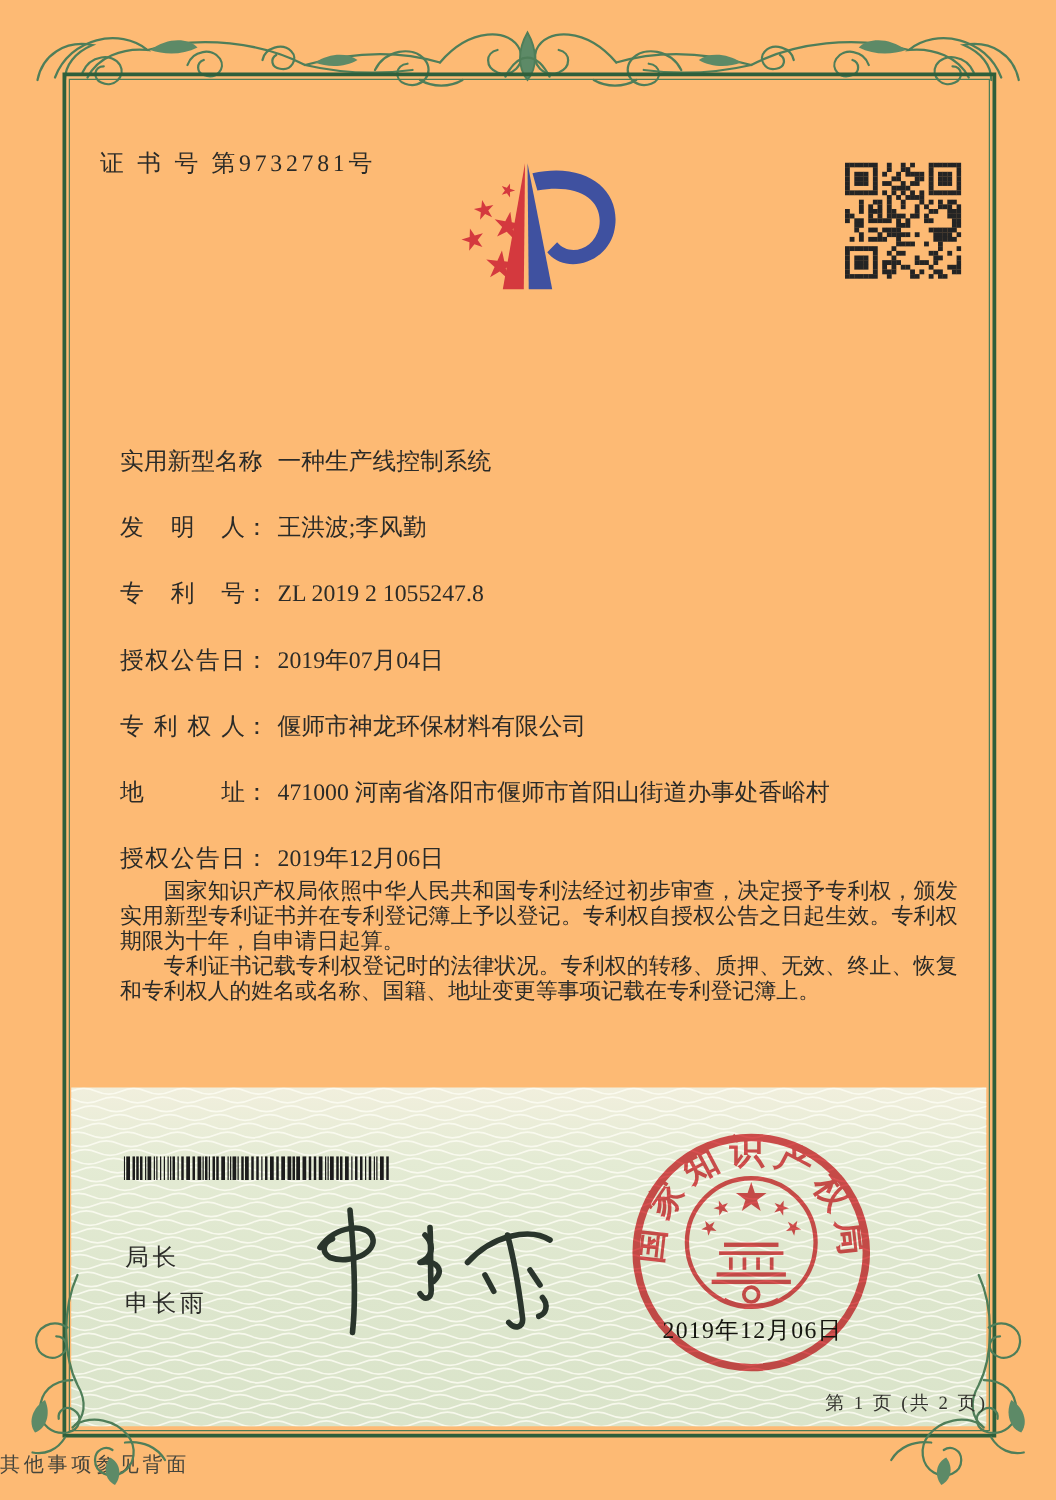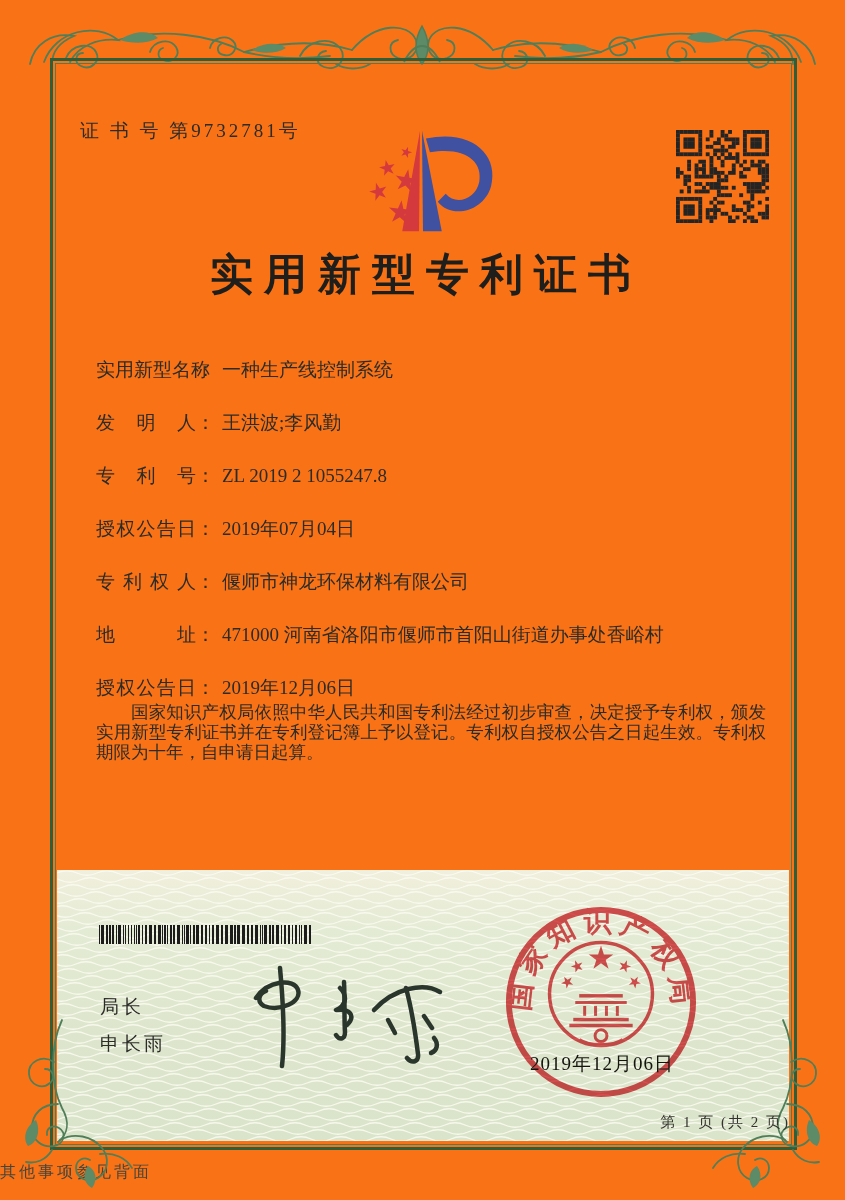--- a/index.html
+++ b/index.html
@@ -3,7 +3,7 @@
 <meta charset="utf-8">
 <style>
   html,body{margin:0;padding:0;background:#e8e4d2;}
-  .sheet{position:relative;width:845px;height:1200px;background:#f97316;overflow:hidden;
+  .sheet{position:relative;width:845px;height:1200px;background:#fdba74;overflow:hidden;
          font-family:"Liberation Serif","DejaVu Serif",serif;color:#2b2b28;}
   svg{display:block;}
   .abs{position:absolute;}

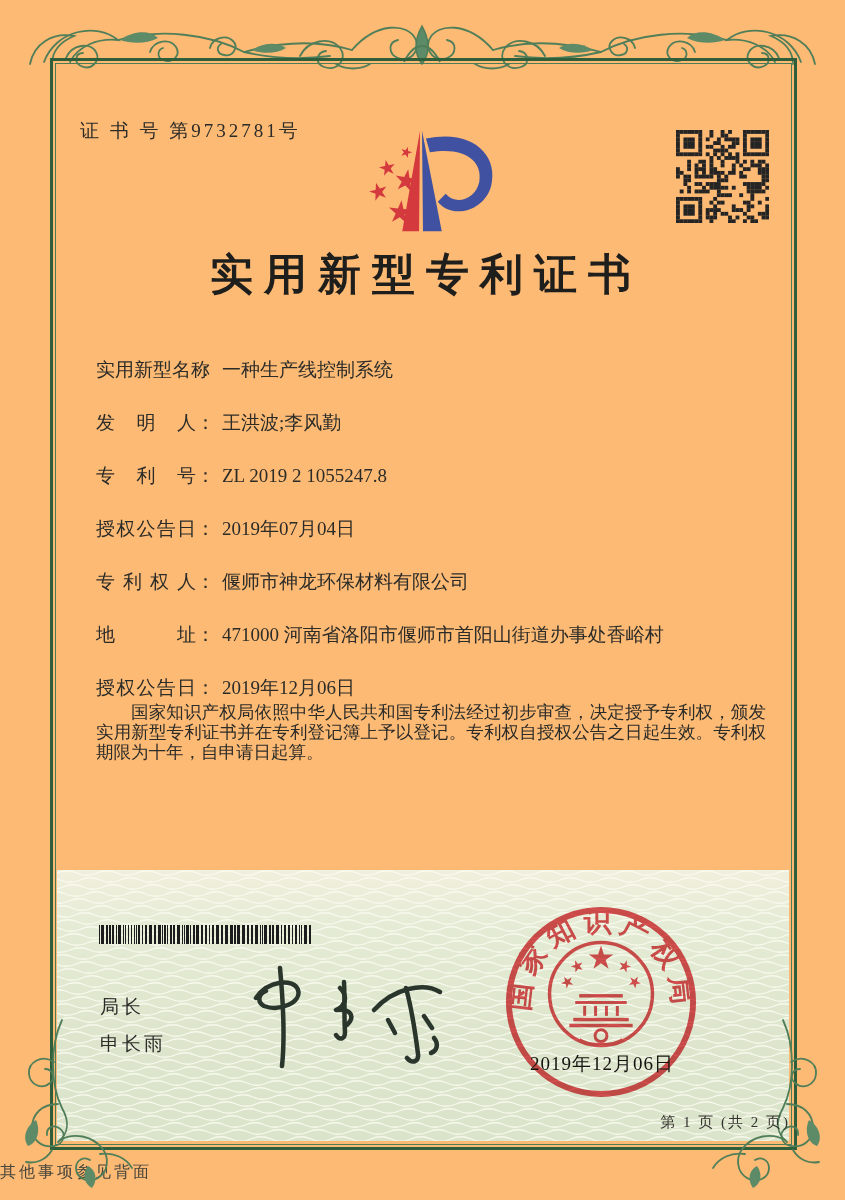--- a/index.html
+++ b/index.html
@@ -436,7 +436,6 @@
       <rect x="78.12" y="89.28" width="3.87" height="3.87" fill="#242424"></rect>
     </svg>
 
-  <div class="title">实用新型专利证书</div>
 
   <div class="fields">
     <div class="frow">

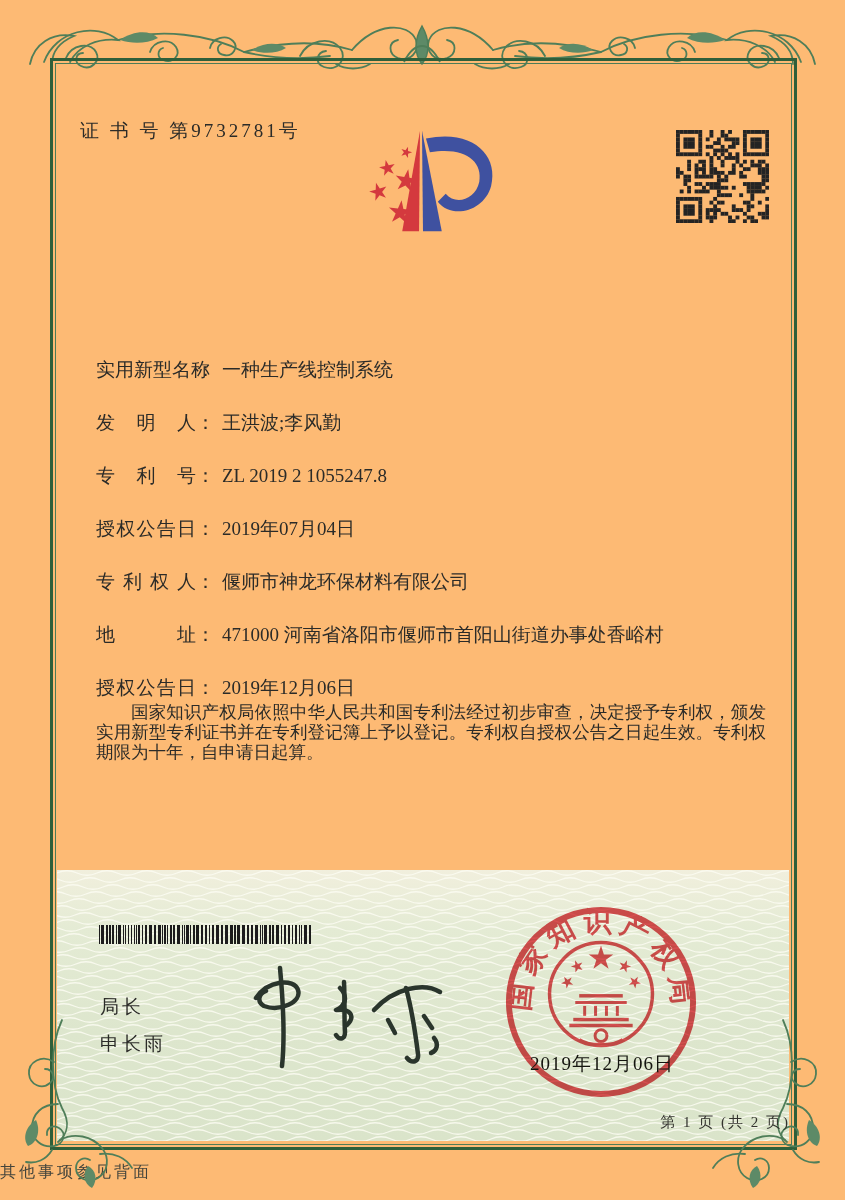--- a/index.html
+++ b/index.html
@@ -463,6 +463,7 @@
 
   <div class="paras">
     <p>国家知识产权局依照中华人民共和国专利法经过初步审查，决定授予专利权，颁发实用新型专利证书并在专利登记簿上予以登记。专利权自授权公告之日起生效。专利权期限为十年，自申请日起算。</p>
+    <p>专利证书记载专利权登记时的法律状况。专利权的转移、质押、无效、终止、恢复和专利权人的姓名或名称、国籍、地址变更等事项记载在专利登记簿上。</p>
   </div>
 
   <svg id="barcode-svg" class="abs z3" style="left:99px;top:925px" width="218" height="20" viewBox="0 0 218 20">

